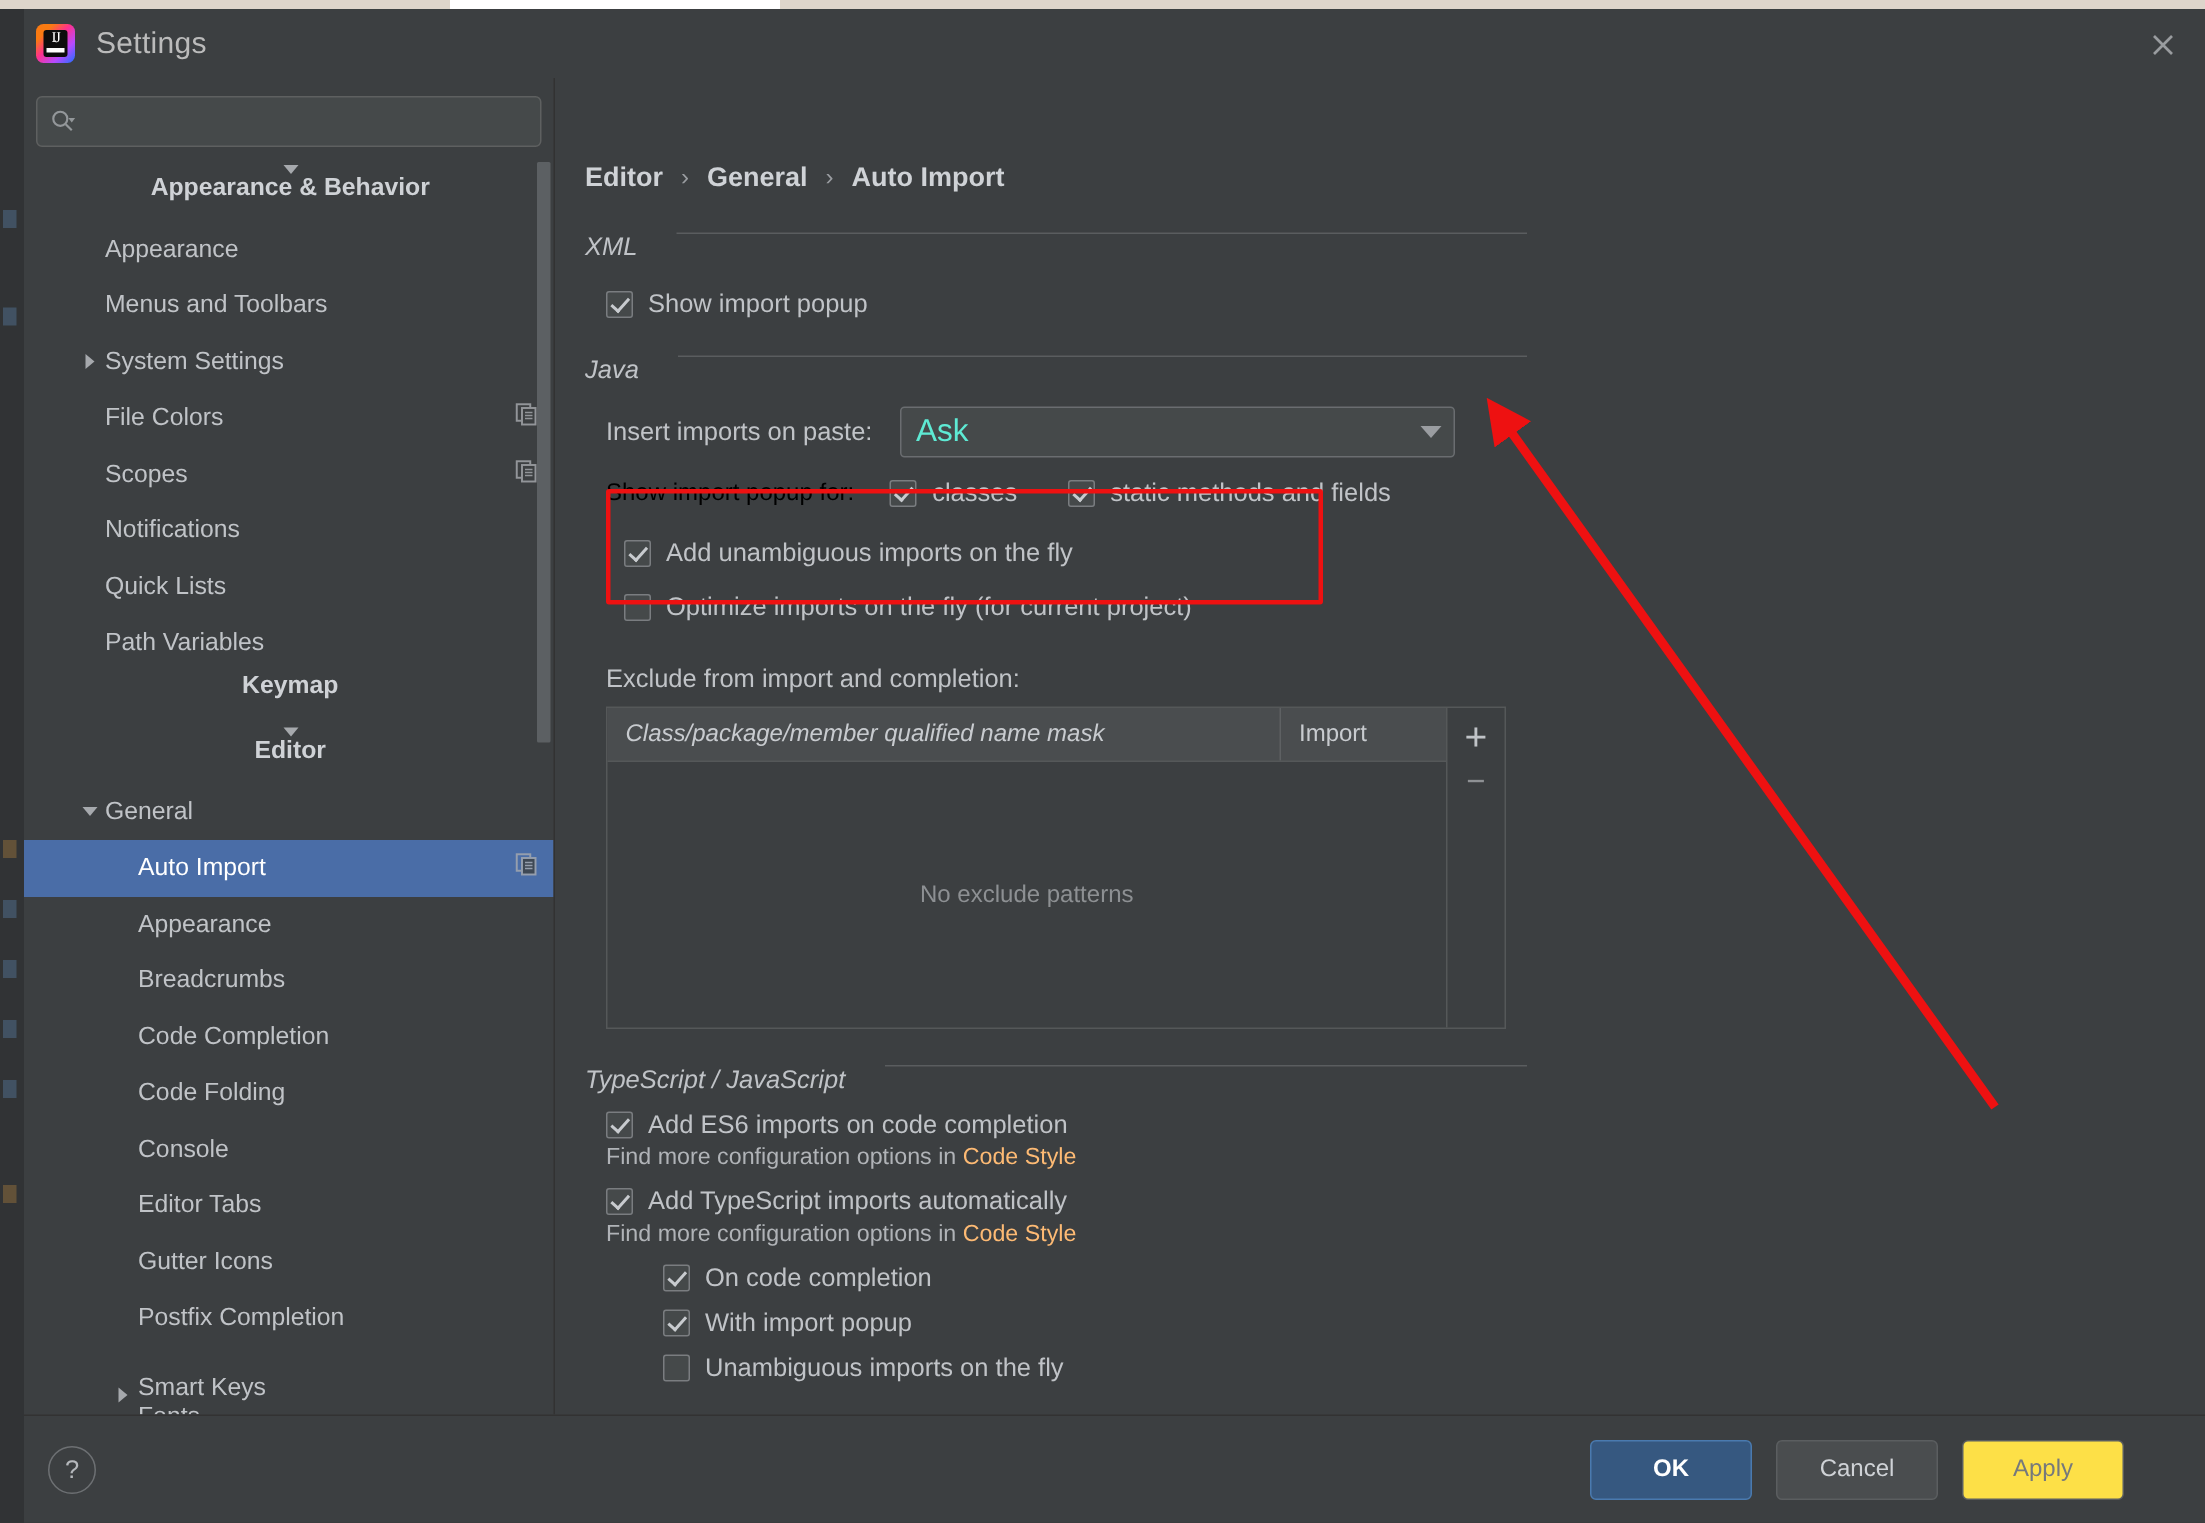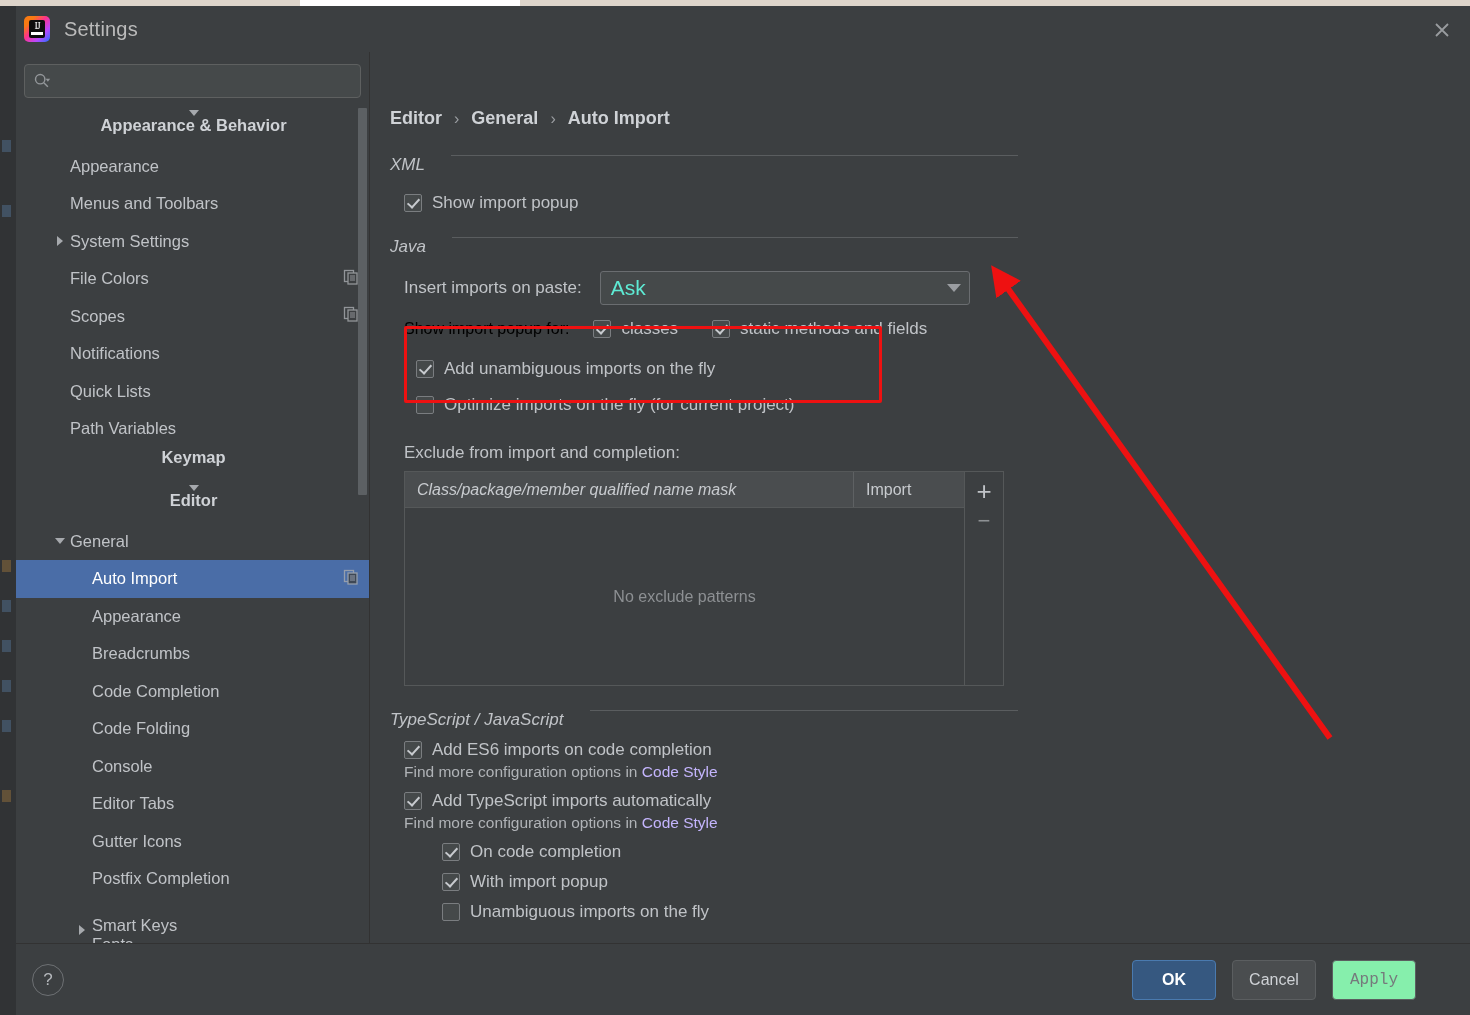--- a/index.html
+++ b/index.html
@@ -202,7 +202,7 @@
 
   .ts-row  { margin-left: 34px; margin-top: 10px; }
   .ts-hint { margin-left: 34px; margin-top: 3px; font-size: 15.5px; color: #b0b3b7; }
-  .ts-hint a { color: #c4b5fd; text-decoration: none; cursor: pointer; }
+  .ts-hint a { color: #fdba74; text-decoration: none; cursor: pointer; }
   .ts-sub  { margin-left: 72px; margin-top: 10px; }
 
   

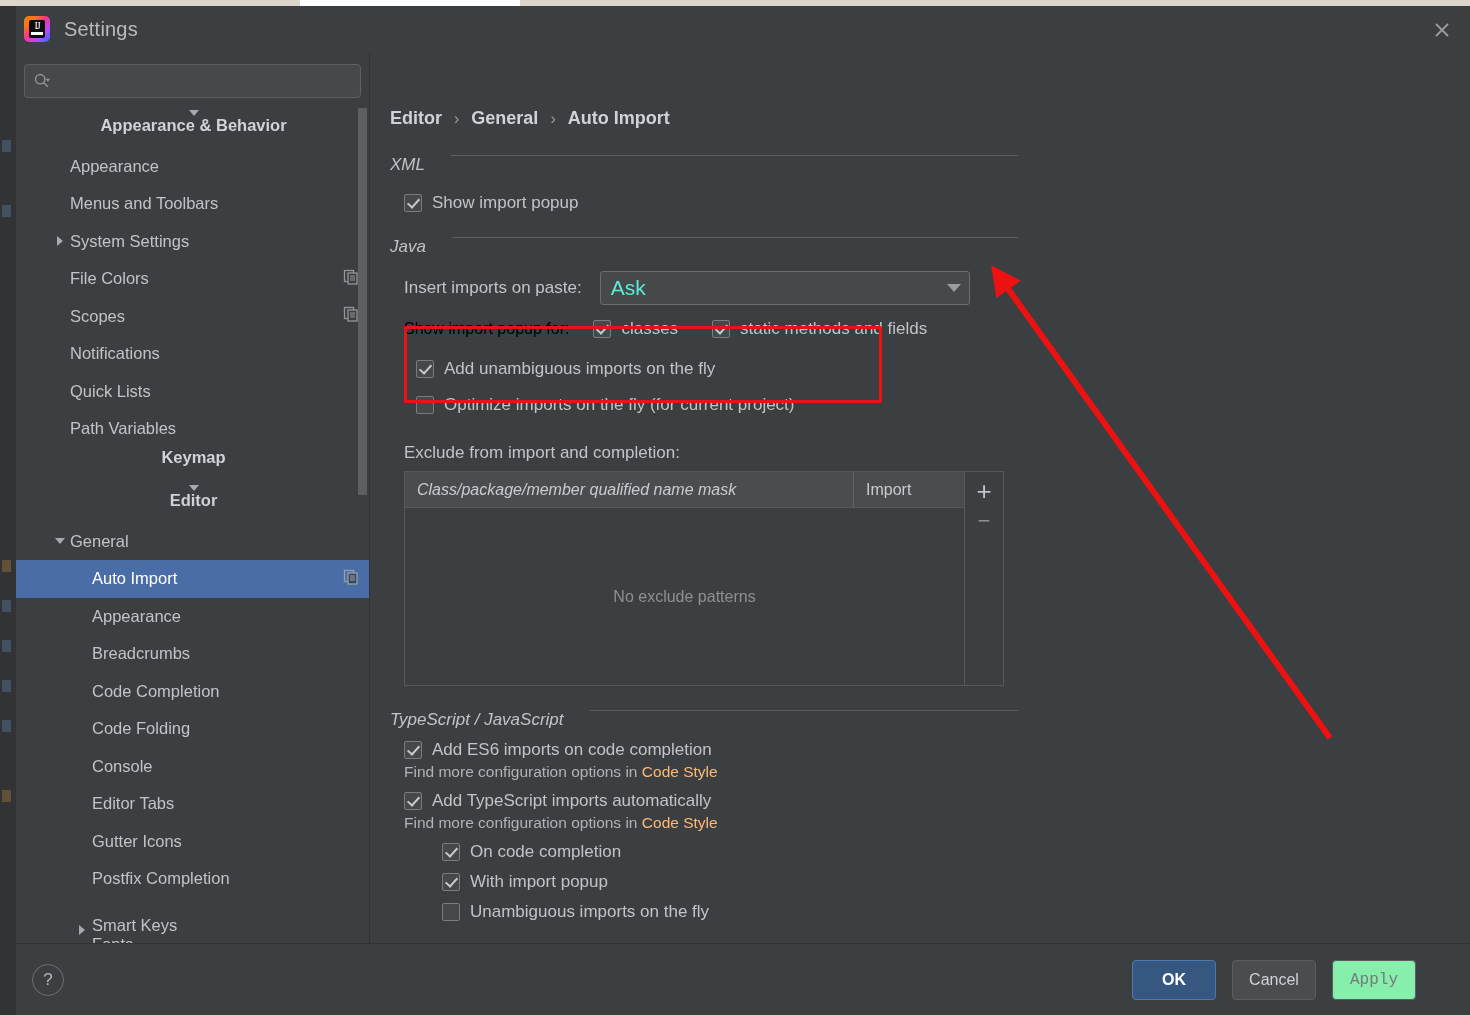--- a/index.html
+++ b/index.html
@@ -221,7 +221,7 @@
   }
   #btns { margin-left: auto; margin-right: 54px; display: flex; gap: 16px; }
   .dbtn {
-    width: 84px; height: 40px; border-radius: 4px; font-size: 16px;
+    width: 108px; height: 40px; border-radius: 4px; font-size: 16px;
     display: flex; align-items: center; justify-content: center; cursor: pointer;
     border: 1px solid #5b5e60; background: #4a4d4f; color: #cfd2d6;
   }

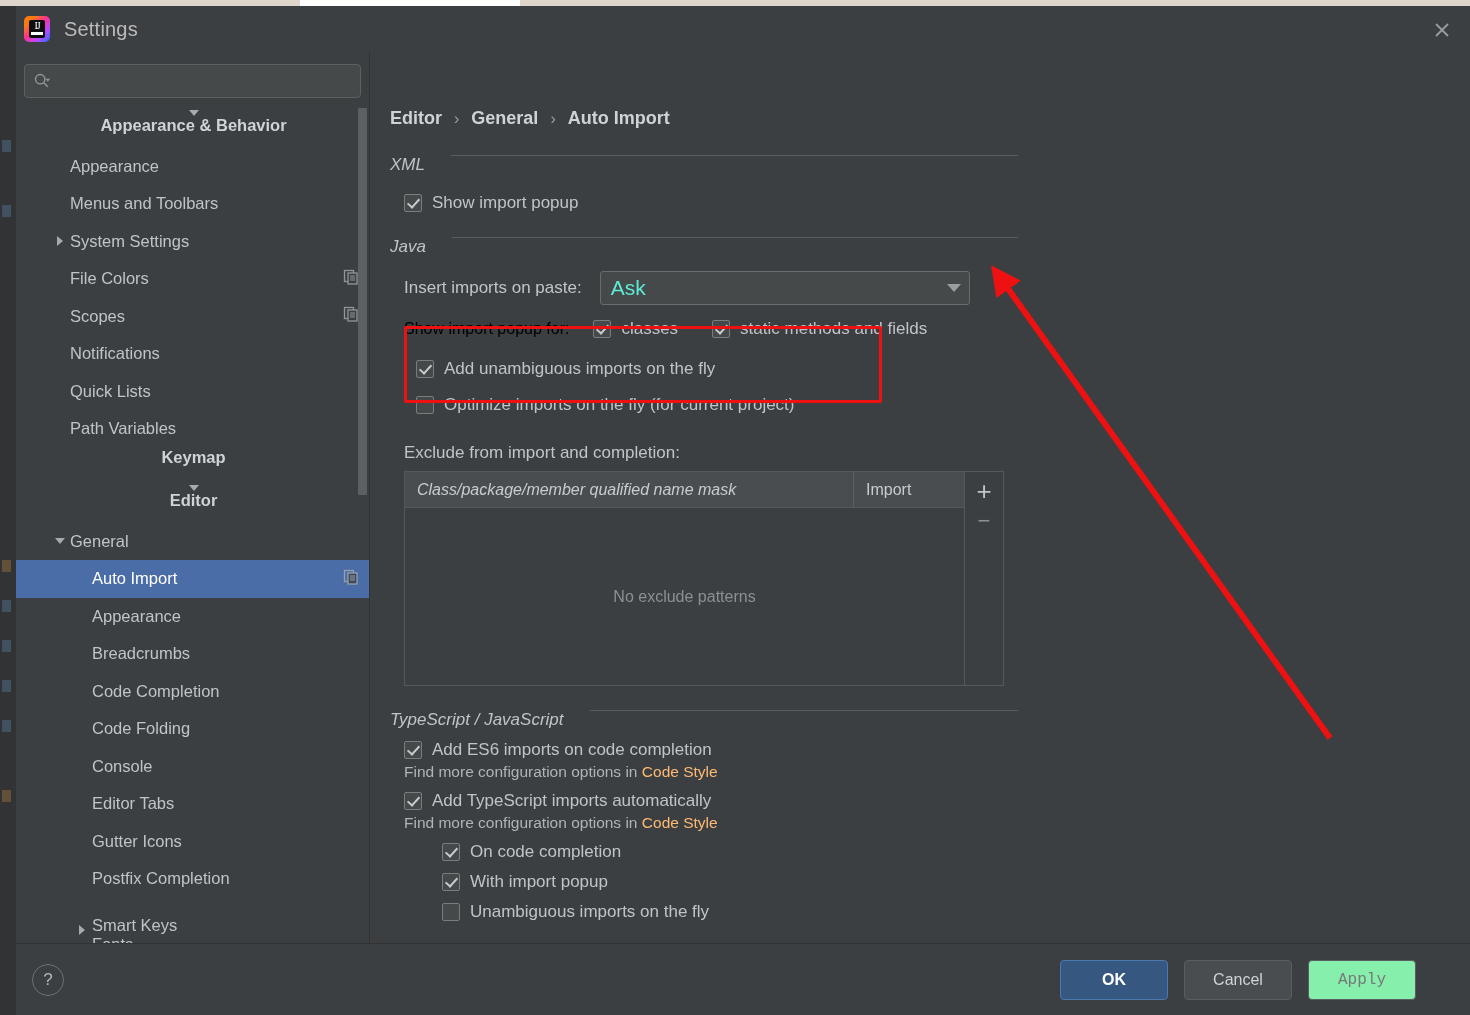--- a/index.html
+++ b/index.html
@@ -226,7 +226,7 @@
     border: 1px solid #5b5e60; background: #4a4d4f; color: #cfd2d6;
   }
   .dbtn.primary { background: #365880; border-color: #4a7aaf; color: #ffffff; font-weight: bold; }
-  .dbtn.disabled { background: #86efac; color: #76797c; font-family: Liberation Mono, monospace; }
+  .dbtn.disabled { background: #fde047; color: #76797c; }
 </style>
 </head>
 <body>

